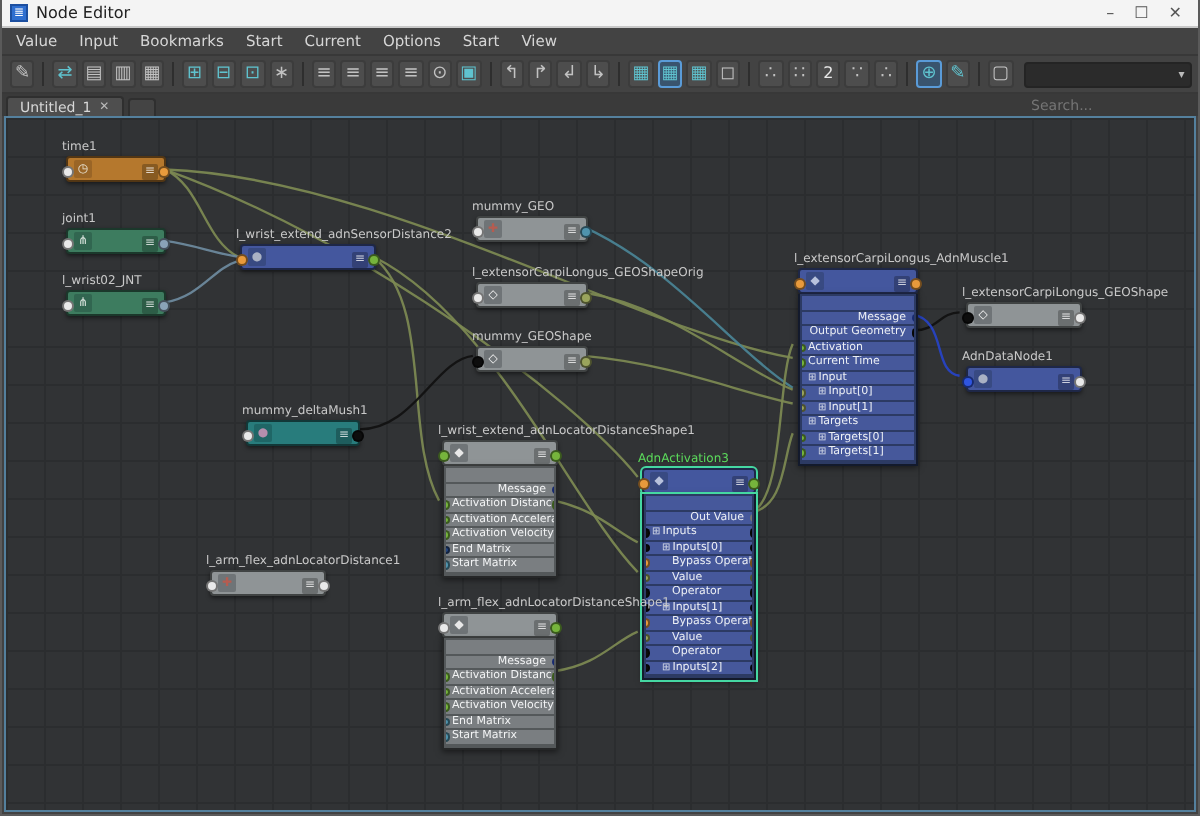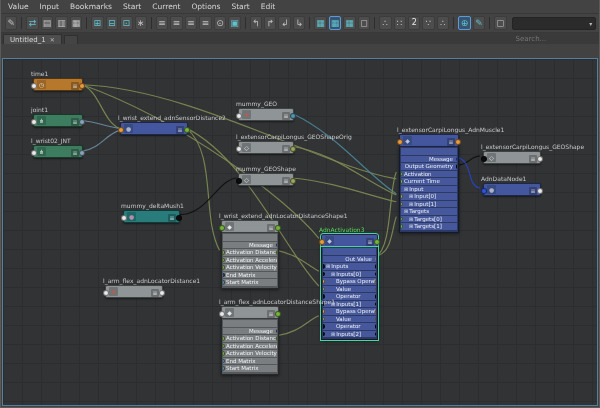--- a/index.html
+++ b/index.html
@@ -100,6 +100,15 @@
 
 <div class="window">
 
+  <div class="titlebar">
+    <div class="app-icon">≣</div>
+    <div class="title-text">Node Editor</div>
+    <div class="winbtns">
+      <span class="winbtn">–</span>
+      <span class="winbtn">☐</span>
+      <span class="winbtn">✕</span>
+    </div>
+  </div>
 
   <div class="menubar" id="menubar">
       <span class="menu-item">Value</span>

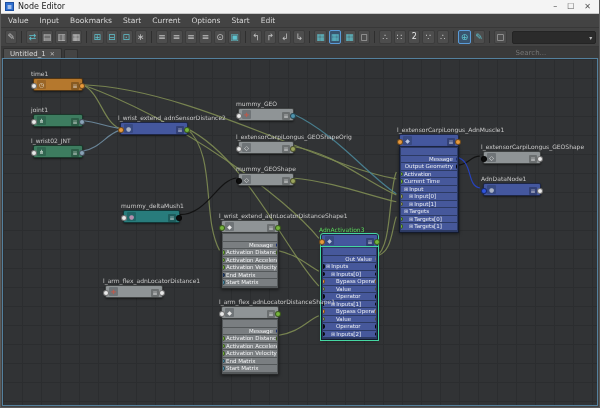--- a/index.html
+++ b/index.html
@@ -118,7 +118,7 @@
       <span class="menu-item">Current</span>
       <span class="menu-item">Options</span>
       <span class="menu-item">Start</span>
-      <span class="menu-item">Edit</span>
+      <span class="menu-item">View</span>
     </div>
 
   <div class="toolbar" id="toolbar">

